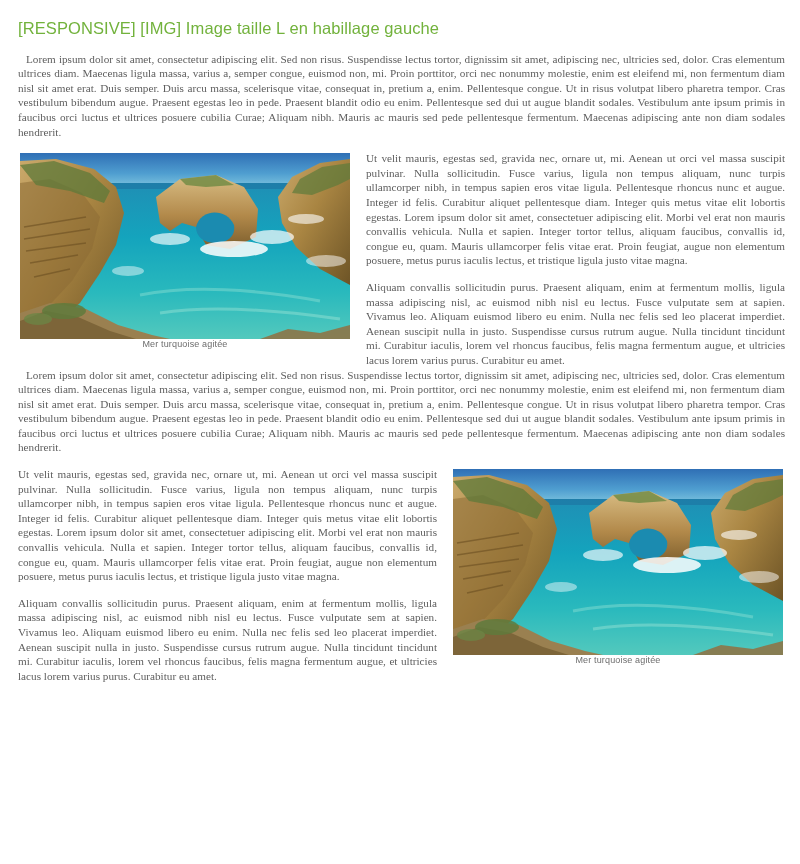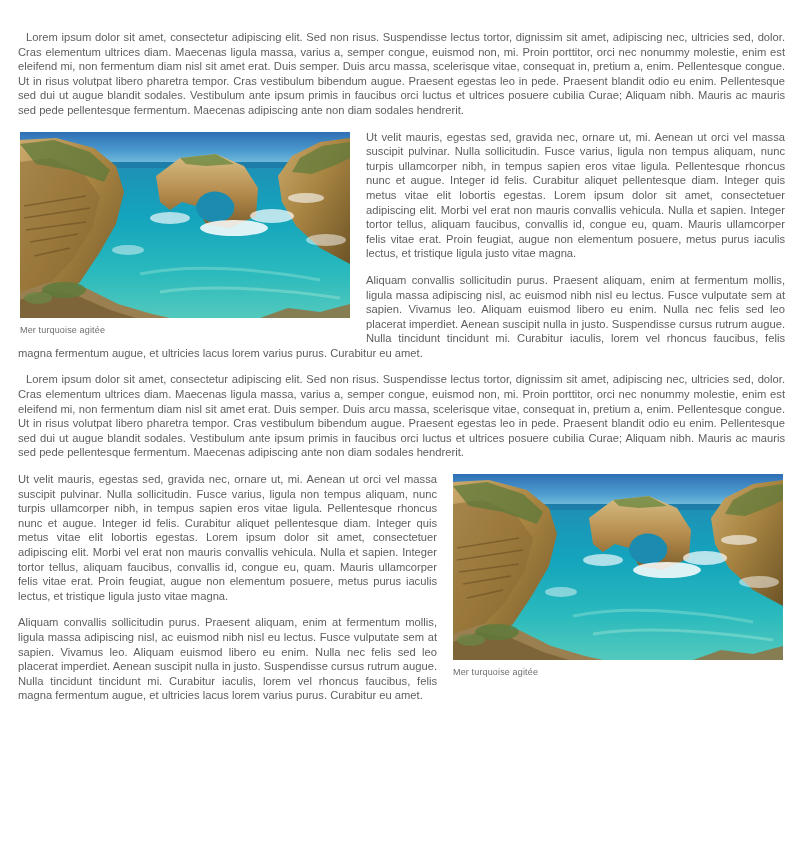--- a/index.html
+++ b/index.html
@@ -95,6 +95,7 @@
 
   <div class="section clearfix">
 
+    <h2 class="heading">[RESPONSIVE] [IMG] Image taille L en habillage gauche</h2>
 
     <p class="body-text lead">Lorem ipsum dolor sit amet, consectetur adipiscing elit. Sed non risus. Suspendisse lectus tortor, dignissim sit amet, adipiscing nec, ultricies sed, dolor. Cras elementum ultrices diam. Maecenas ligula massa, varius a, semper congue, euismod non, mi. Proin porttitor, orci nec nonummy molestie, enim est eleifend mi, non fermentum diam nisl sit amet erat. Duis semper. Duis arcu massa, scelerisque vitae, consequat in, pretium a, enim. Pellentesque congue. Ut in risus volutpat libero pharetra tempor. Cras vestibulum bibendum augue. Praesent egestas leo in pede. Praesent blandit odio eu enim. Pellentesque sed dui ut augue blandit sodales. Vestibulum ante ipsum primis in faucibus orci luctus et ultrices posuere cubilia Curae; Aliquam nibh. Mauris ac mauris sed pede pellentesque fermentum. Maecenas adipiscing ante non diam sodales hendrerit.</p>
 

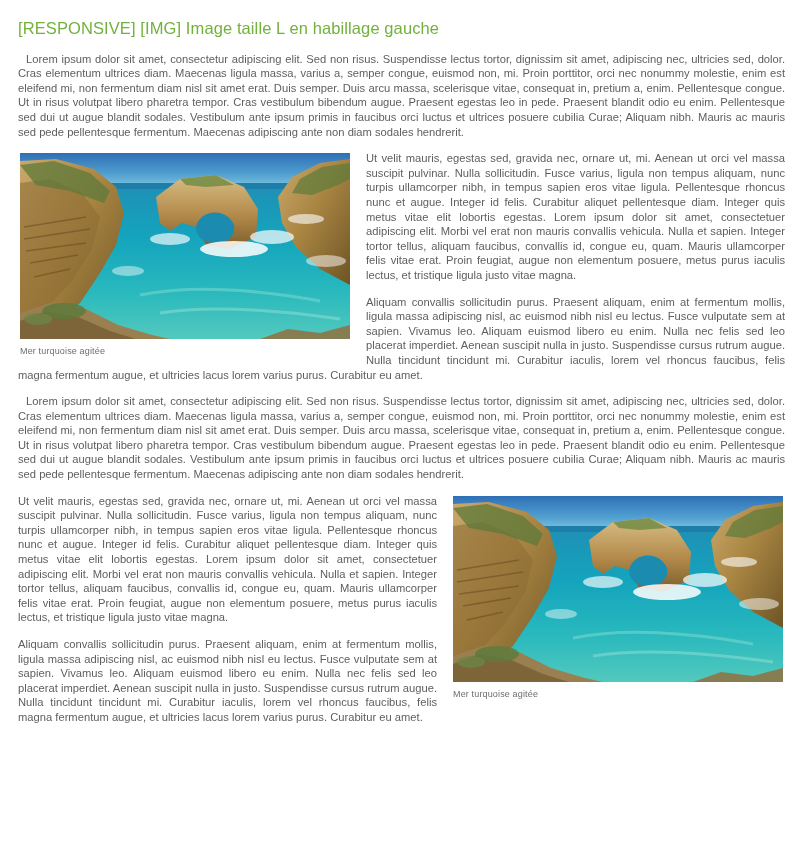--- a/index.html
+++ b/index.html
@@ -40,11 +40,12 @@
     font-size: 11.2px;
     line-height: 14.6px;
     text-align: justify;
-    margin: 12px 0 12px 0;
+    margin: 0 0 12px 0;
     padding: 0;
     color: #5e5e5e;
     -webkit-hyphens: none;
     hyphens: none;
+    font-family: Liberation Serif, serif;
   }
   p.lead {
     text-indent: 8px;

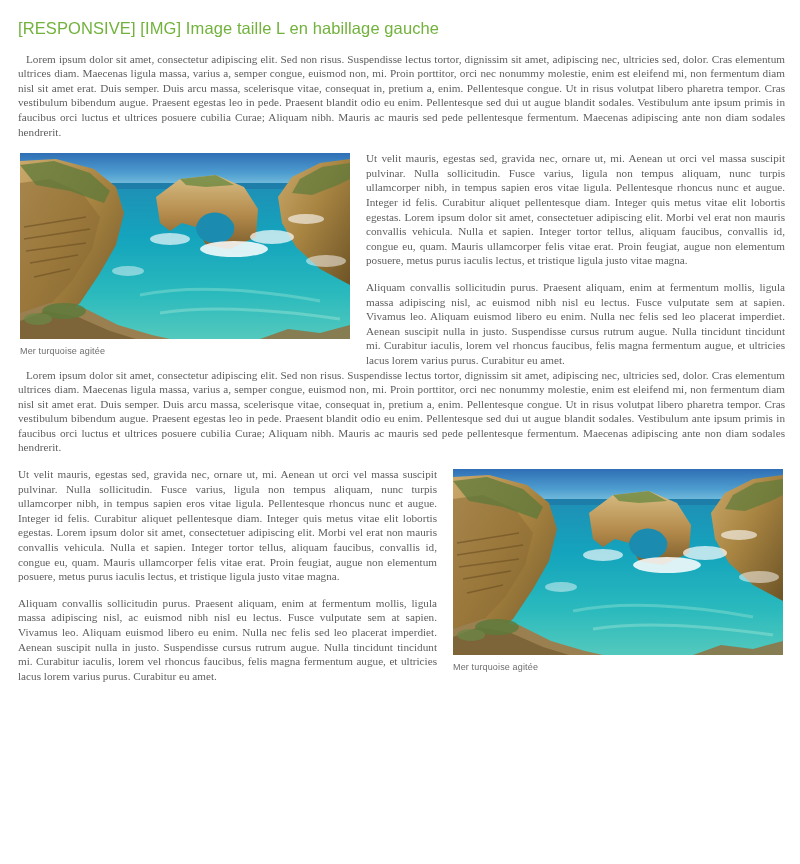--- a/index.html
+++ b/index.html
@@ -77,8 +77,7 @@
   figcaption.caption {
     font-size: 9px;
     color: #6d6d6d;
-    text-align: left;
-    padding-top: 7px;
+    text-align: center;
     line-height: 11px;
     letter-spacing: 0.15px;
   }

